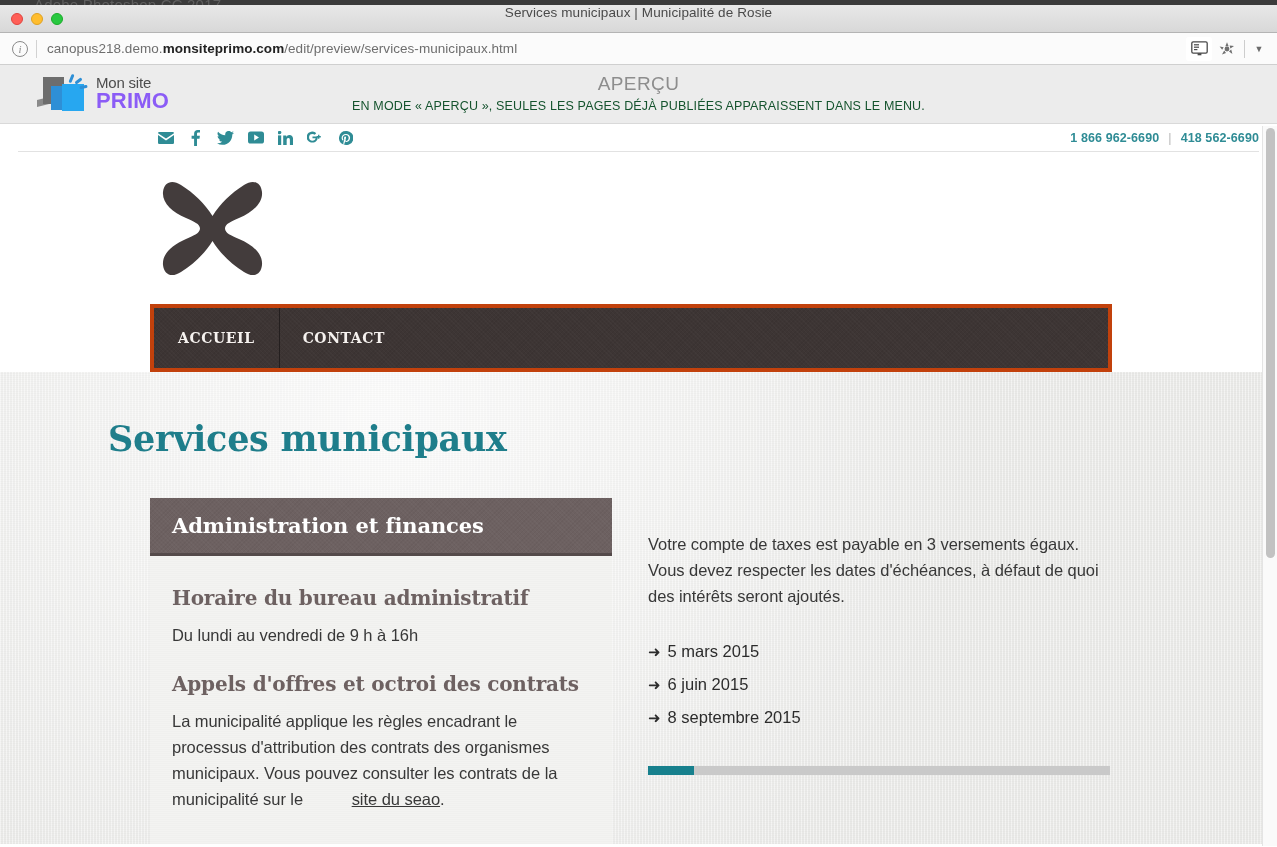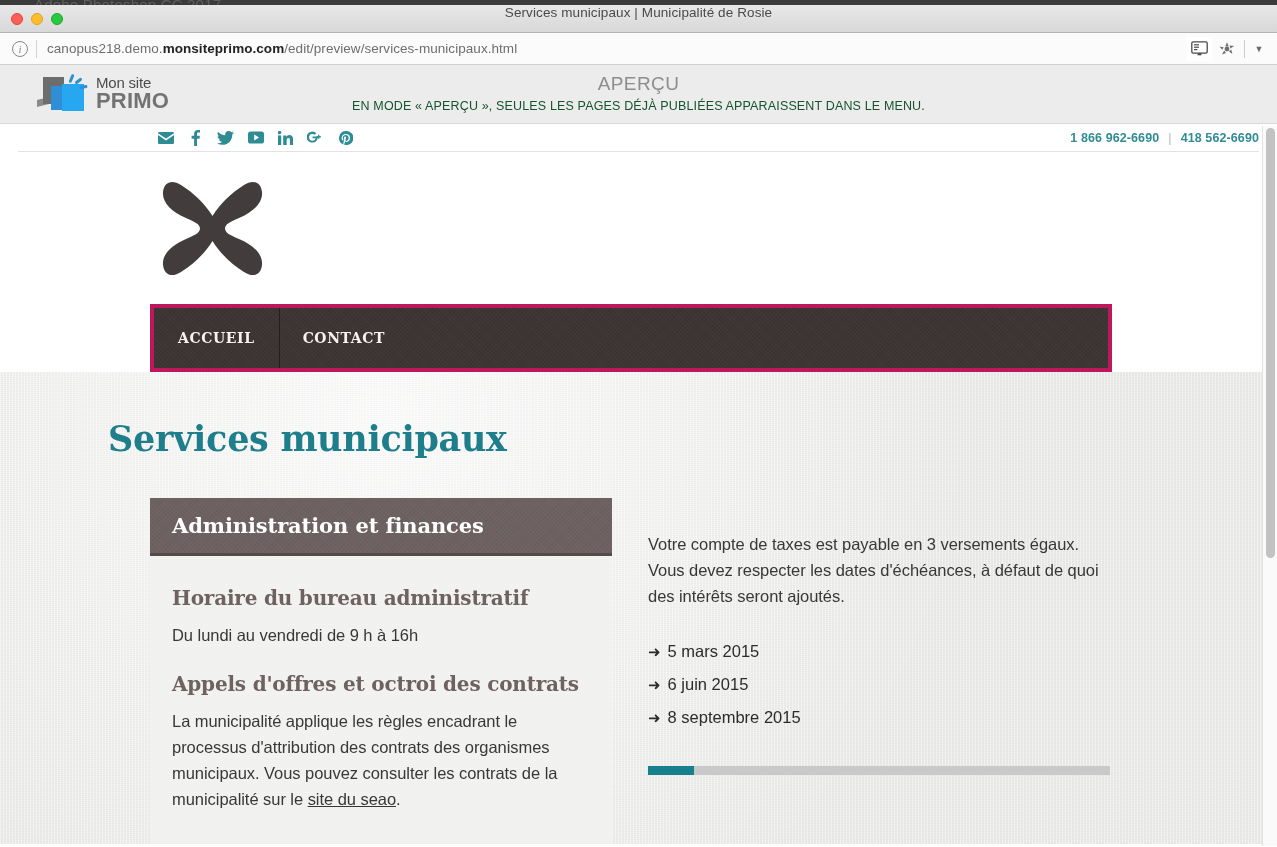--- a/index.html
+++ b/index.html
@@ -105,7 +105,7 @@
     font-family: "Liberation Sans", sans-serif;
   }
   .primo-primo {
-    font-size: 22px; color: #737373; font-weight: 700; letter-spacing: .2px;
+    font-size: 22px; color: #8b5cf6; font-weight: 700; letter-spacing: .2px;
     line-height: 22px; font-family: "Liberation Sans", sans-serif;
   }
   .preview-center {

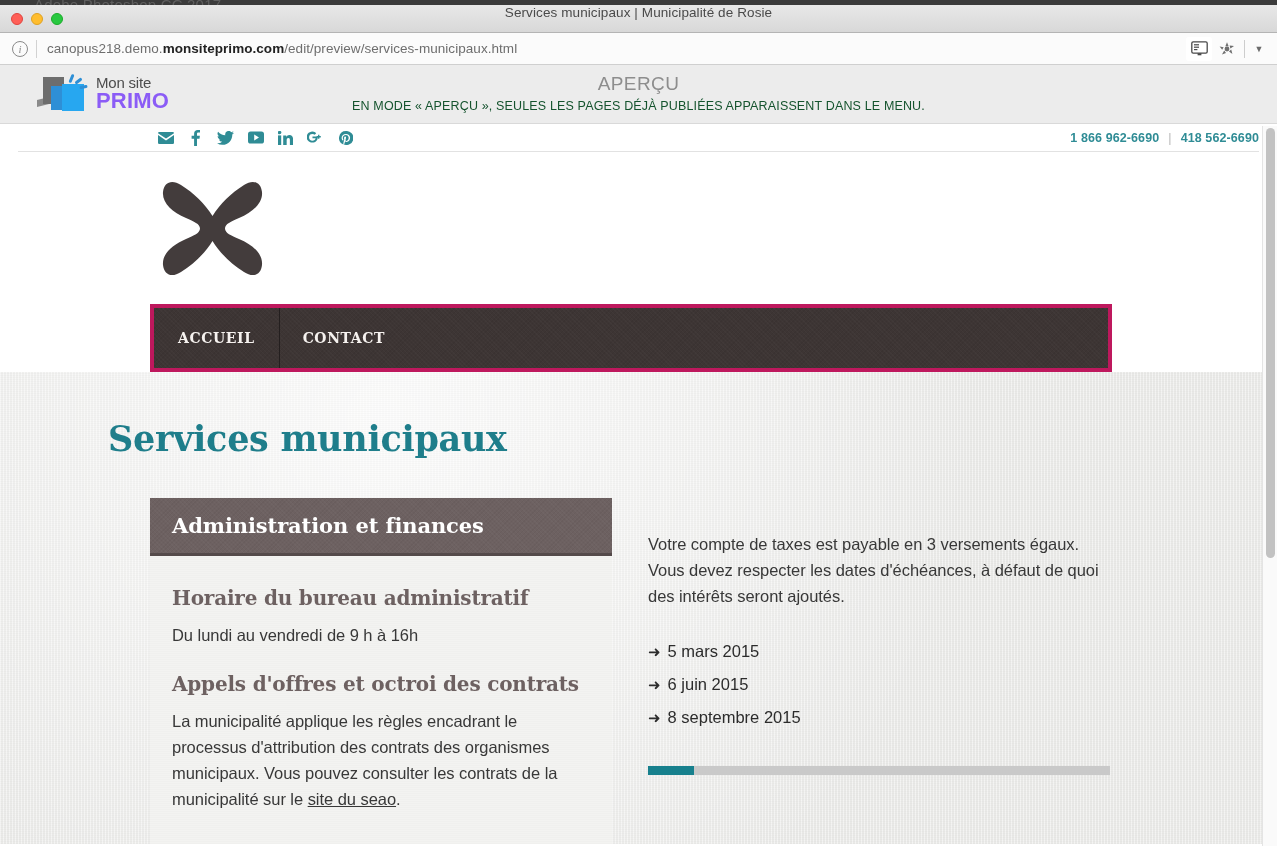--- a/index.html
+++ b/index.html
@@ -167,7 +167,7 @@
   }
   .nav-bar {
     position: absolute; left: 150px; top: 0; width: 962px; height: 68px;
-    background: #be185d; padding: 4px;
+    background: #c2410c; padding: 4px;
   }
   .nav-inner {
     width: 100%; height: 100%;

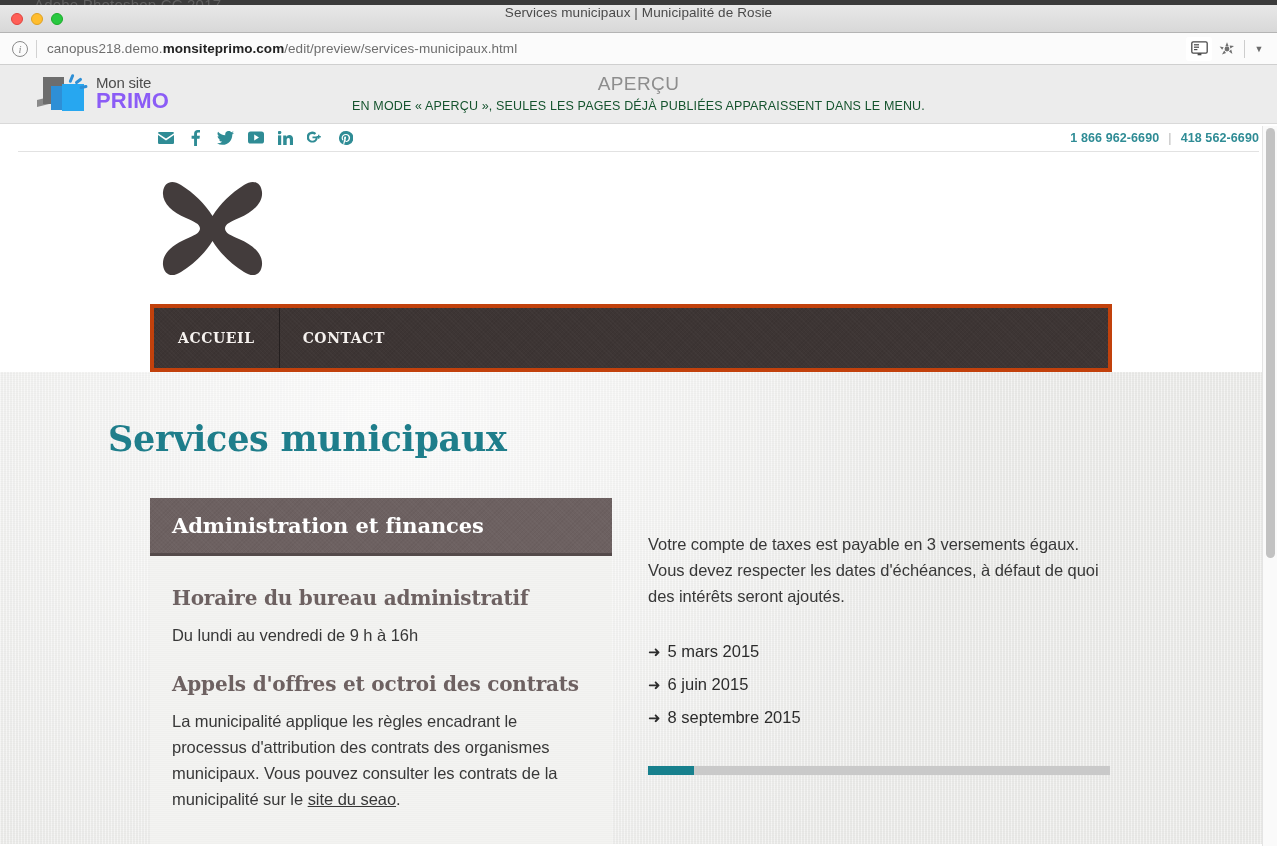--- a/index.html
+++ b/index.html
@@ -236,7 +236,7 @@
     font-size: 16.5px; color: #383838; line-height: 26px; letter-spacing: -.05px;
   }
   .card-h3.second { margin-top: 24px; }
-  .inline-link { color: #383838; text-decoration: underline; }
+  .inline-link { color: #383838; text-decoration: underline; margin-left: 44px; }
 
   
   .right-col { margin-left: 36px; width: 468px; }

